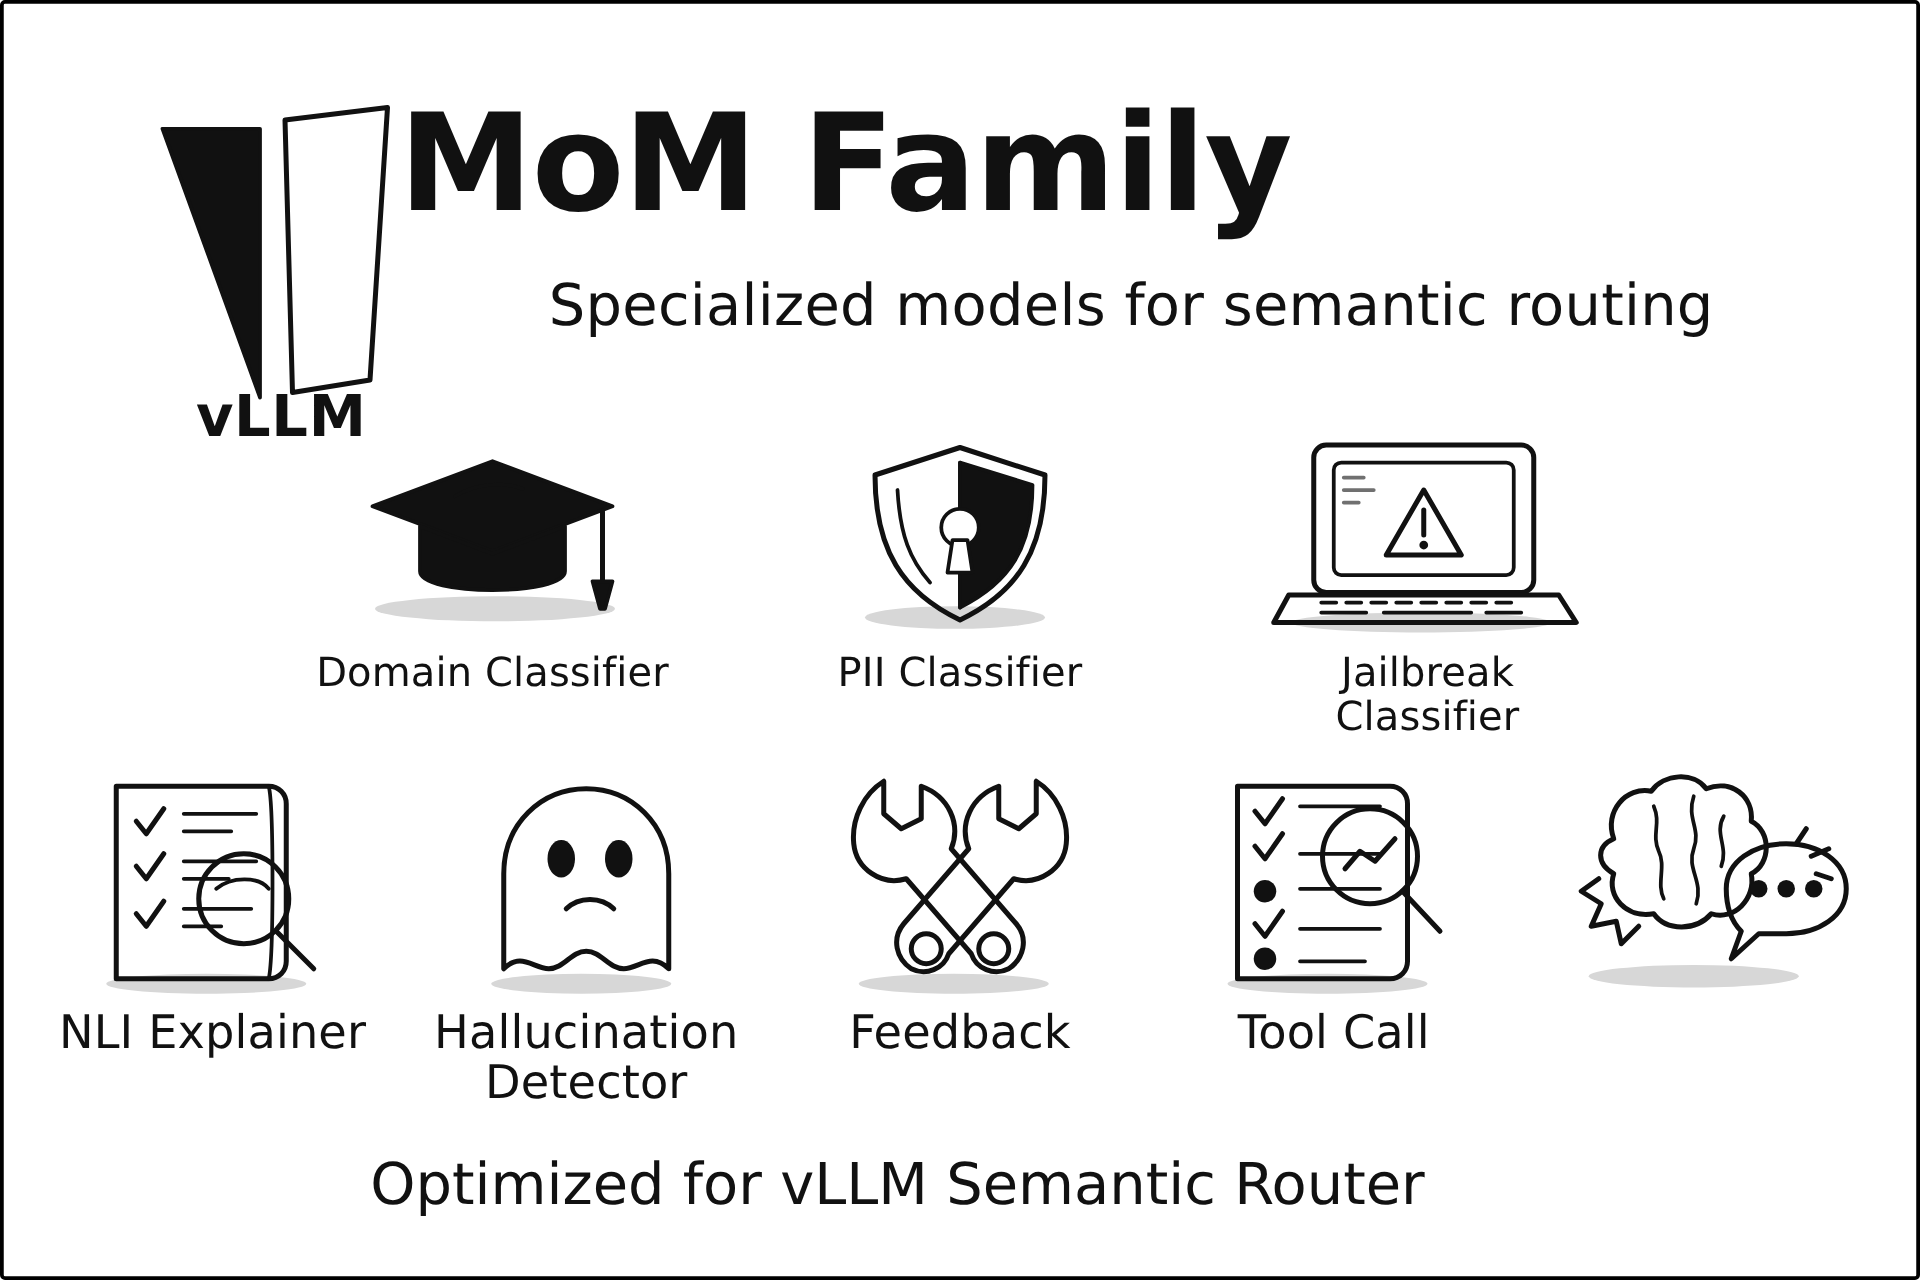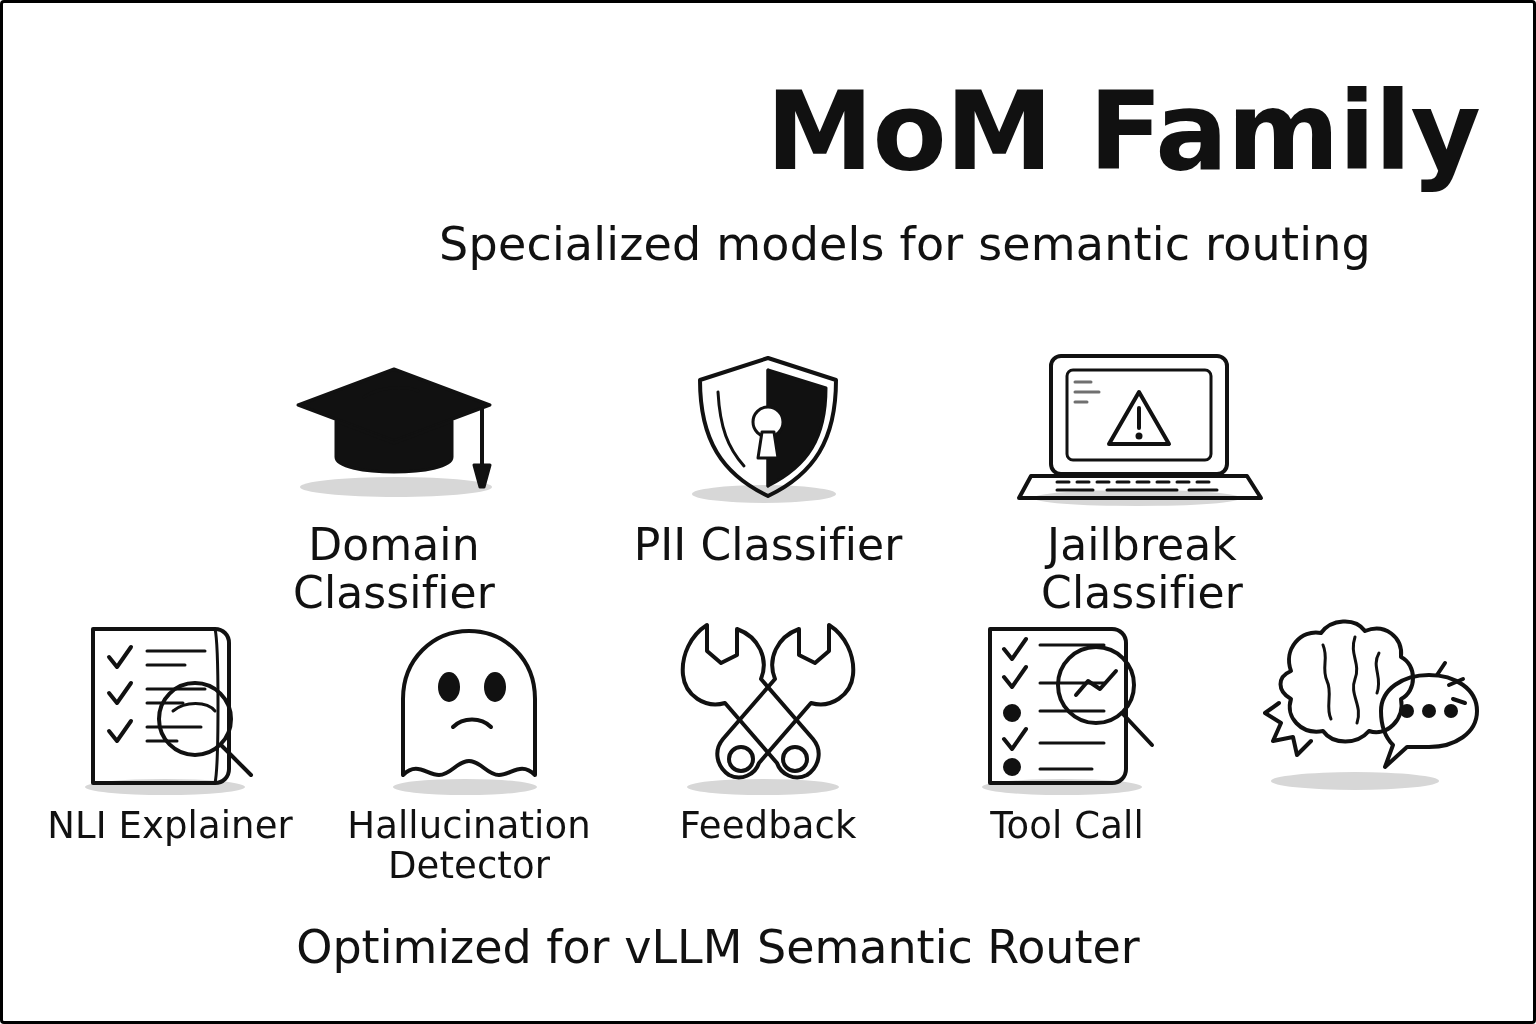--- a/index.html
+++ b/index.html
@@ -54,10 +54,10 @@
   }
   .title {
     position: absolute;
-    left: 330px;
+    left: 319px;
     top: 30px;
     width: 1150px;
-    text-align: right;
+    text-align: left;
     font-size: 108px;
     line-height: 1.0;
     font-weight: 700;

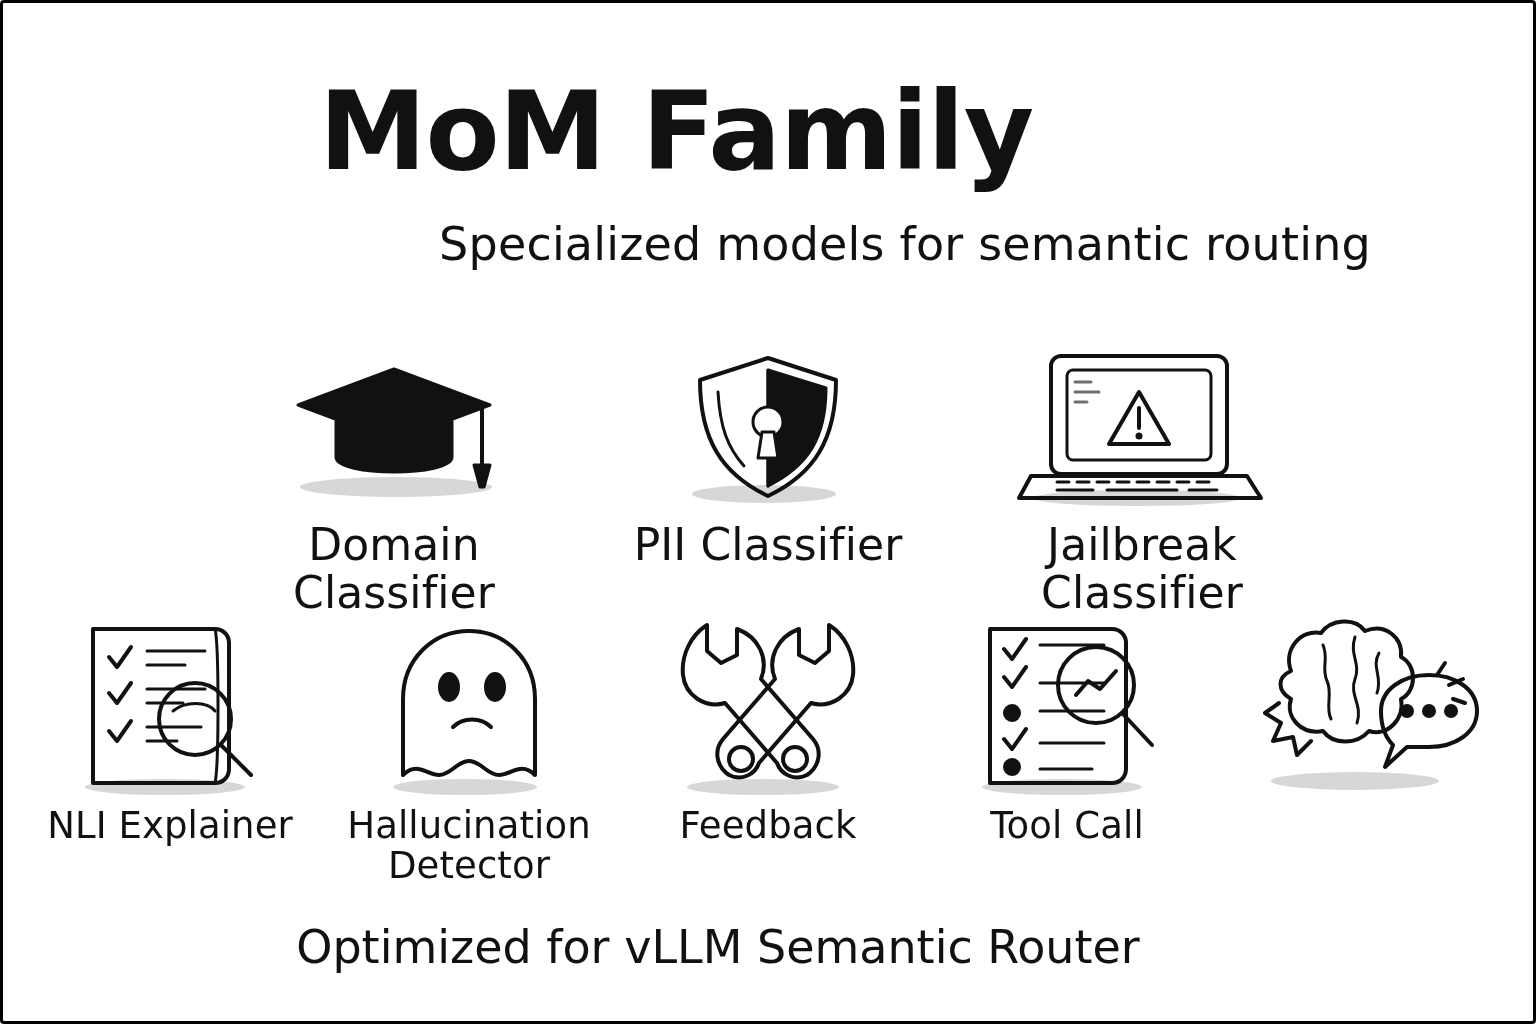--- a/index.html
+++ b/index.html
@@ -138,6 +138,13 @@
 
 <div class="header">
 
+  <div class="logo-wrap">
+    <svg class="logo-svg" width="250" height="240" viewBox="0 0 250 240">
+      <path class="fillblk" d="M30 35 L108 35 L108 250 Z"></path>
+      <path class="st" d="M128 28 L210 18 L196 236 L134 246 Z" stroke-width="5" fill="#ffffff"></path>
+    </svg>
+    <div class="logo-text">vLLM</div>
+  </div>
 
   <div class="title">MoM Family</div>
   <div class="subtitle">Specialized models for semantic routing</div>

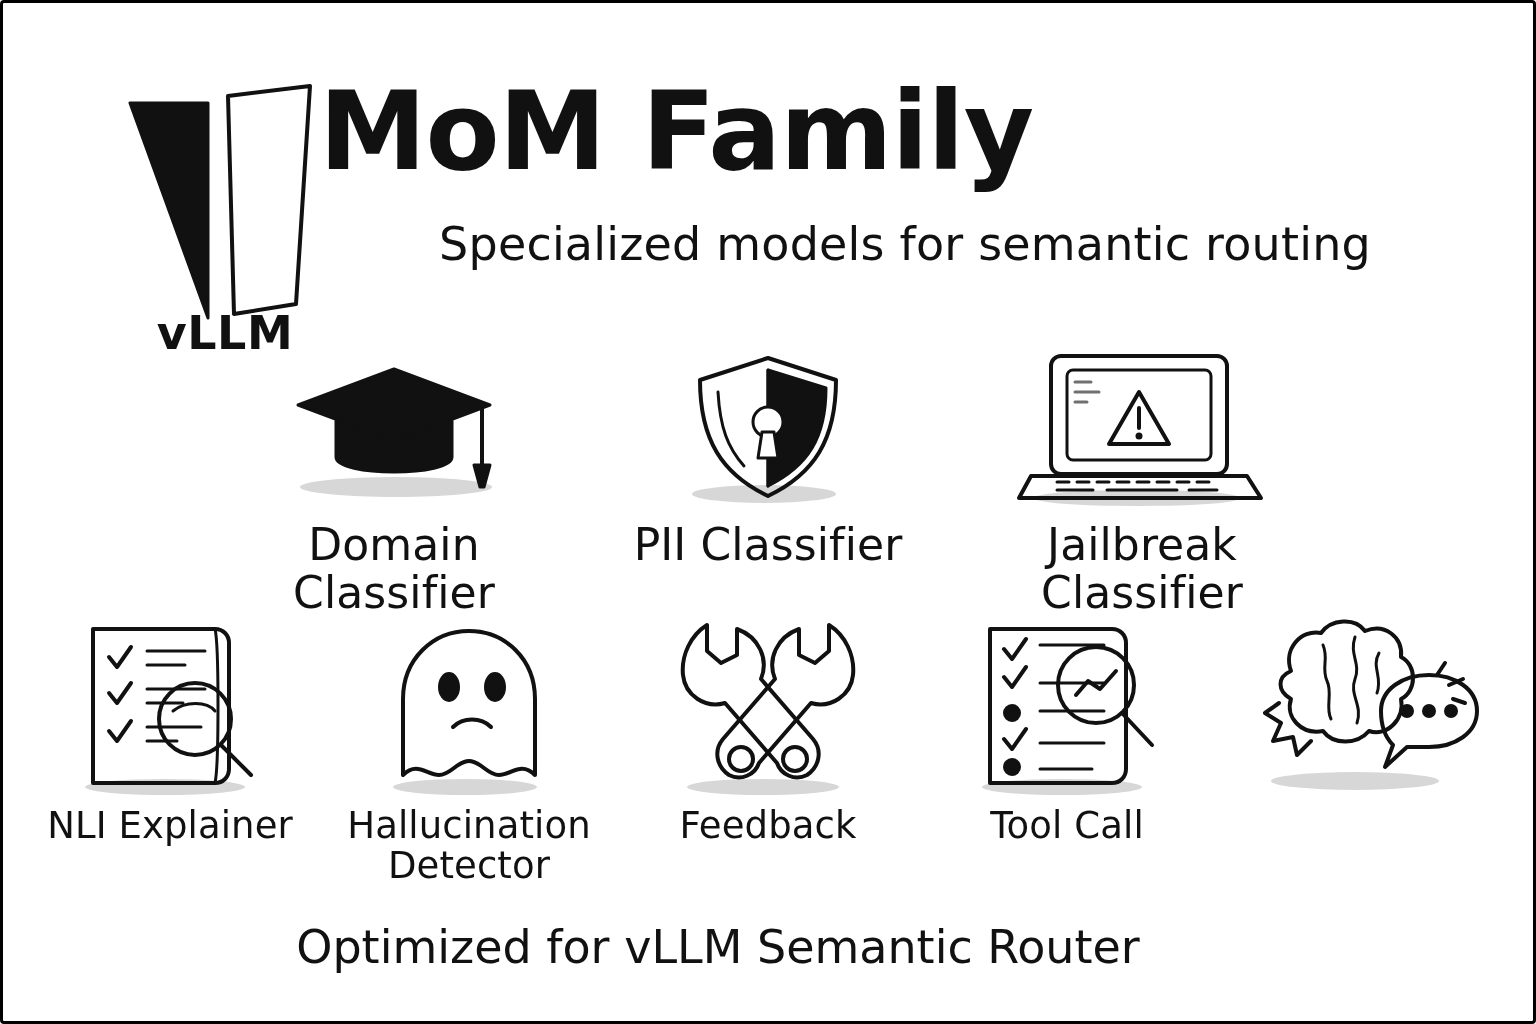--- a/index.html
+++ b/index.html
@@ -106,7 +106,7 @@
   .caption {
     margin-top: 6px;
     text-align: center;
-    font-size: 44px;
+    font-size: 32px;
     line-height: 1.08;
     font-weight: 400;
     letter-spacing: 0.1px;

